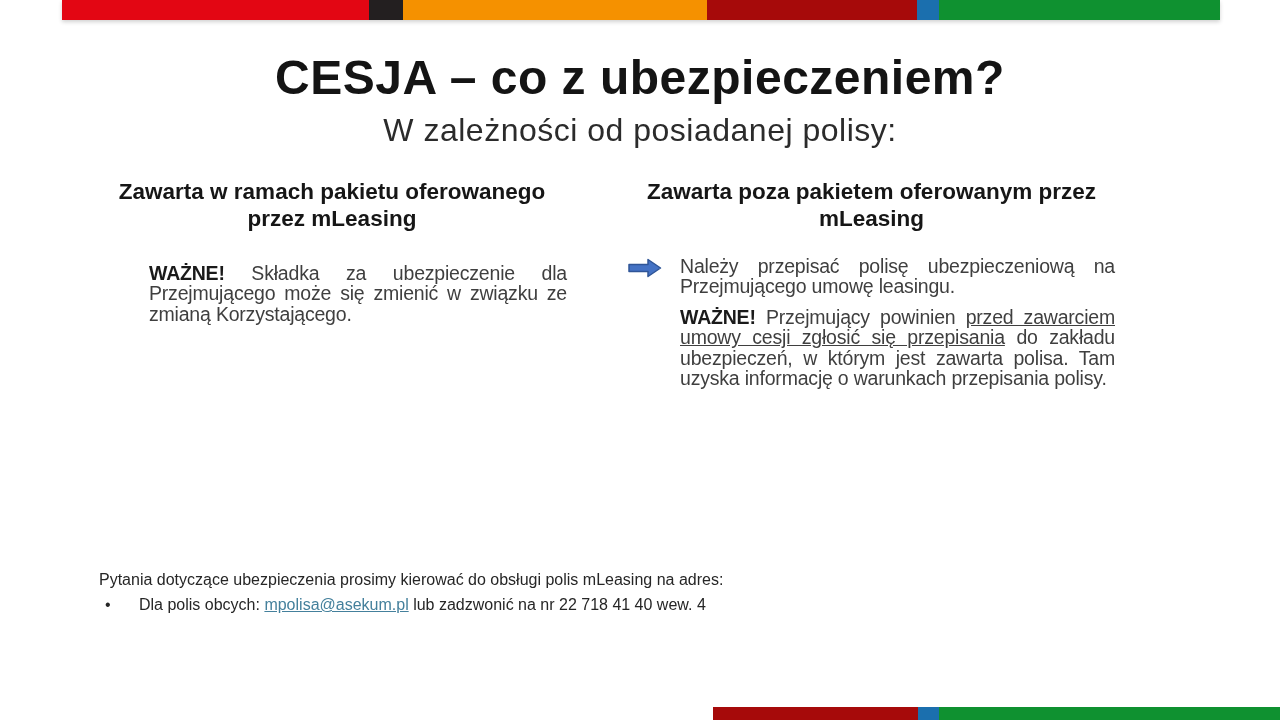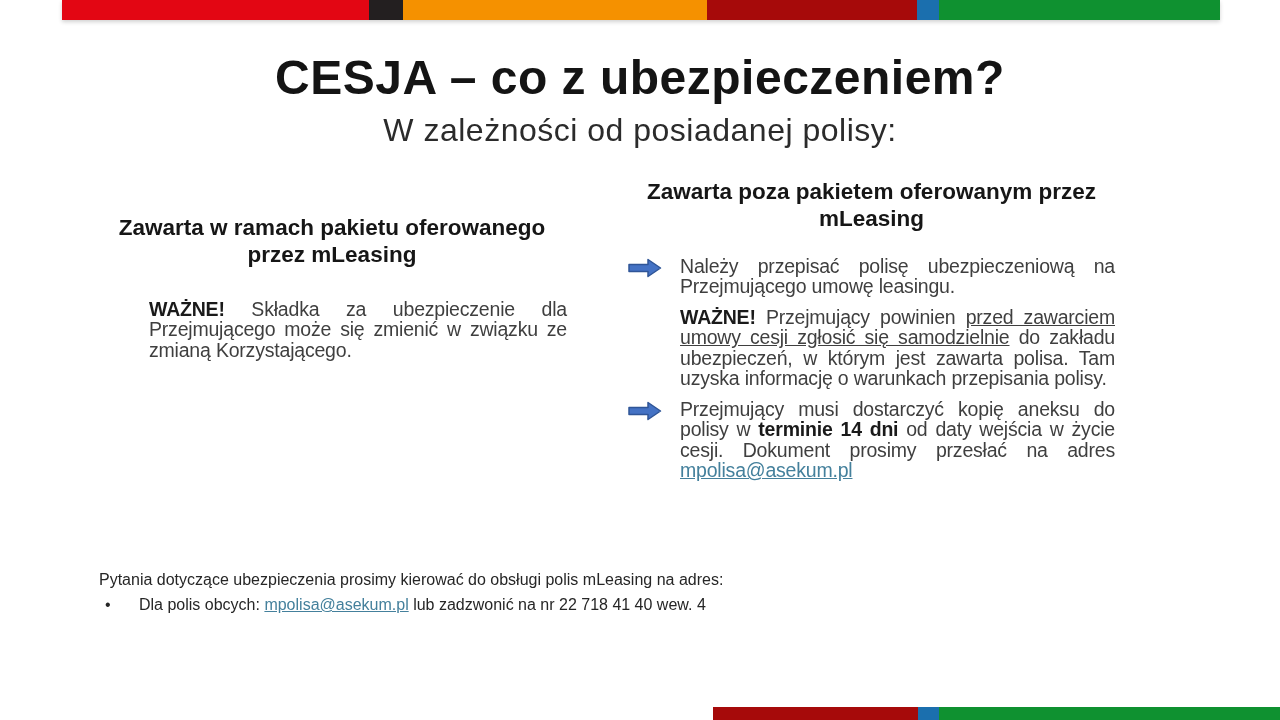--- a/index.html
+++ b/index.html
@@ -22,7 +22,7 @@
   }
   
   .col{position:absolute;top:178px;}
-  .col-left{left:97px;width:470px;margin-top:36px;}
+  .col-left{left:97px;width:470px;}
   .col-right{left:628px;width:487px;}
   .col-header{
     text-align:center;font-weight:700;font-size:22.5px;line-height:1.22;color:#161616;

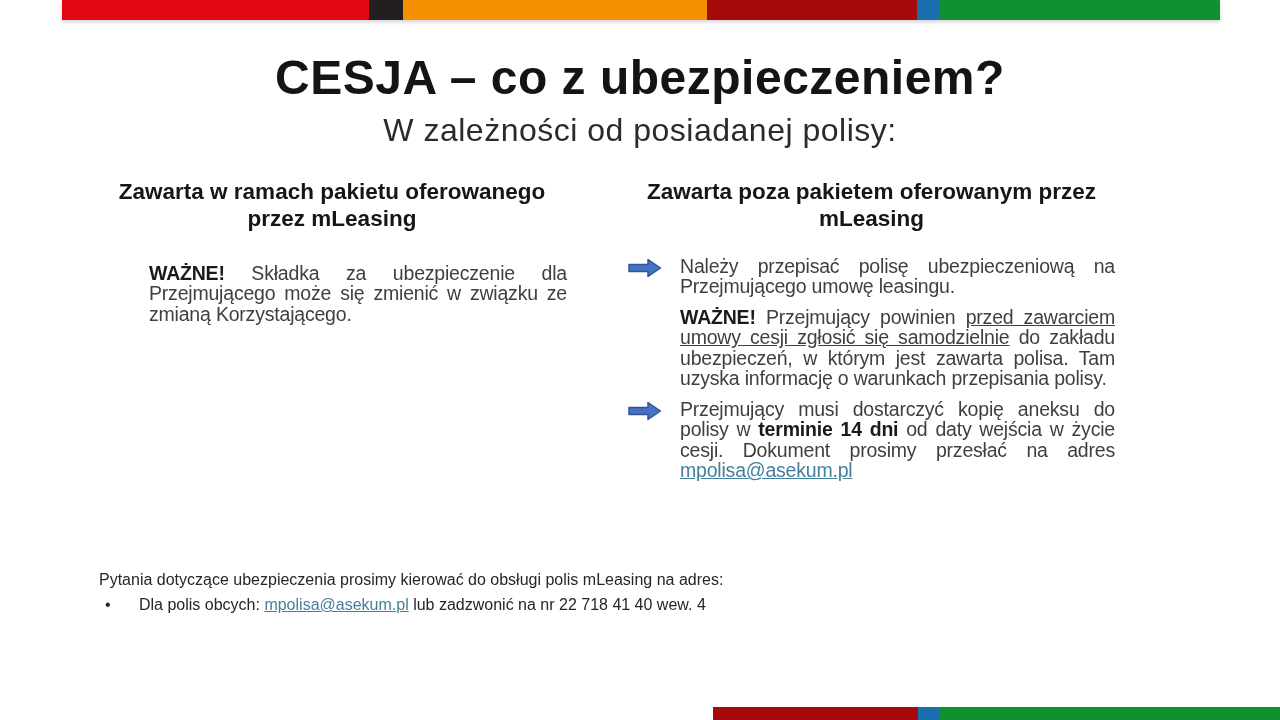--- a/index.html
+++ b/index.html
@@ -83,7 +83,7 @@
         </div>
         <div class="bullet">
           <div class="arrow-cell"></div>
-          <div class="bullet-text"><span class="b">WAŻNE!</span><span> Przejmujący powinien </span><span class="u">przed zawarciem umowy cesji zgłosić się samodzielnie</span><span> do zakładu ubezpieczeń, w którym jest zawarta polisa. Tam uzyska informację o warunkach przepisania polisy.</span></div>
+          <div class="bullet-text"><span class="b">WAŻNE!</span><span> Przejmujący powinien </span><span class="u">przed zawarciem umowy cesji zgłosić się przepisania</span><span> do zakładu ubezpieczeń, w którym jest zawarta polisa. Tam uzyska informację o warunkach przepisania polisy.</span></div>
         </div>
         <div class="bullet">
           <div class="arrow-cell"><svg width="34" height="20" viewBox="0 0 34 20">

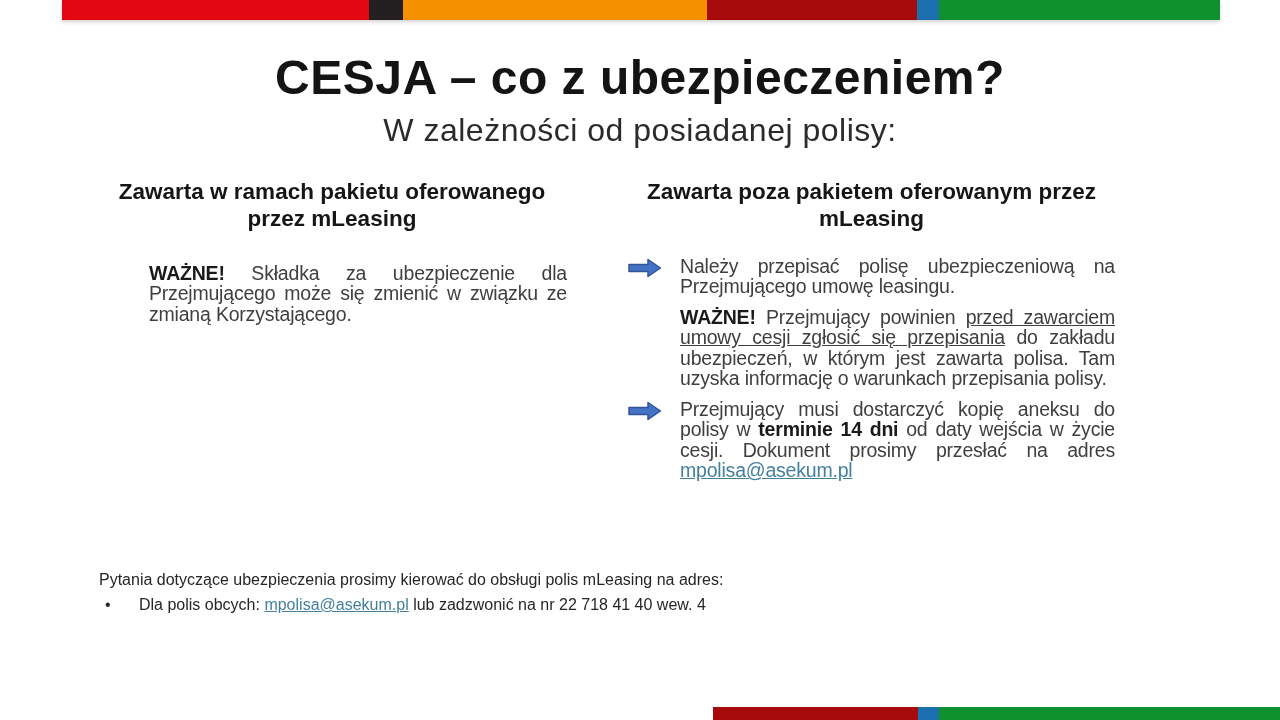--- a/index.html
+++ b/index.html
@@ -85,12 +85,6 @@
           <div class="arrow-cell"></div>
           <div class="bullet-text"><span class="b">WAŻNE!</span><span> Przejmujący powinien </span><span class="u">przed zawarciem umowy cesji zgłosić się przepisania</span><span> do zakładu ubezpieczeń, w którym jest zawarta polisa. Tam uzyska informację o warunkach przepisania polisy.</span></div>
         </div>
-        <div class="bullet">
-          <div class="arrow-cell"><svg width="34" height="20" viewBox="0 0 34 20">
-              <path d="M1 6.5 L20 6.5 L20 1.5 L32.5 10 L20 18.5 L20 13.5 L1 13.5 Z" fill="#4472c4" stroke="#2f5597" stroke-width="1.5" stroke-linejoin="round"></path>
-            </svg></div>
-          <div class="bullet-text"><span>Przejmujący musi dostarczyć kopię aneksu do polisy w </span><span class="b">terminie 14 dni</span><span> od daty wejścia w życie cesji. Dokument prosimy przesłać na adres </span><a class="link" href="#" style="color: rgb(68, 128, 156);">mpolisa@asekum.pl</a></div>
-        </div>
       </div>
   </div>
 

